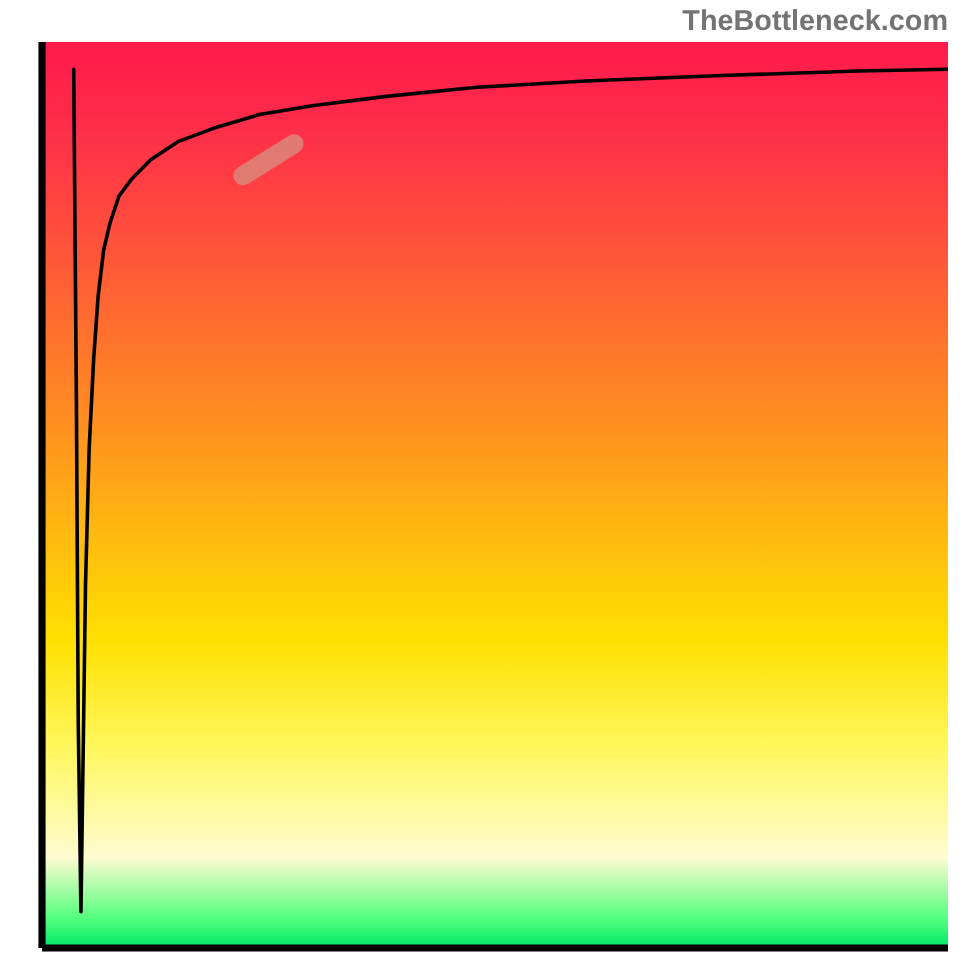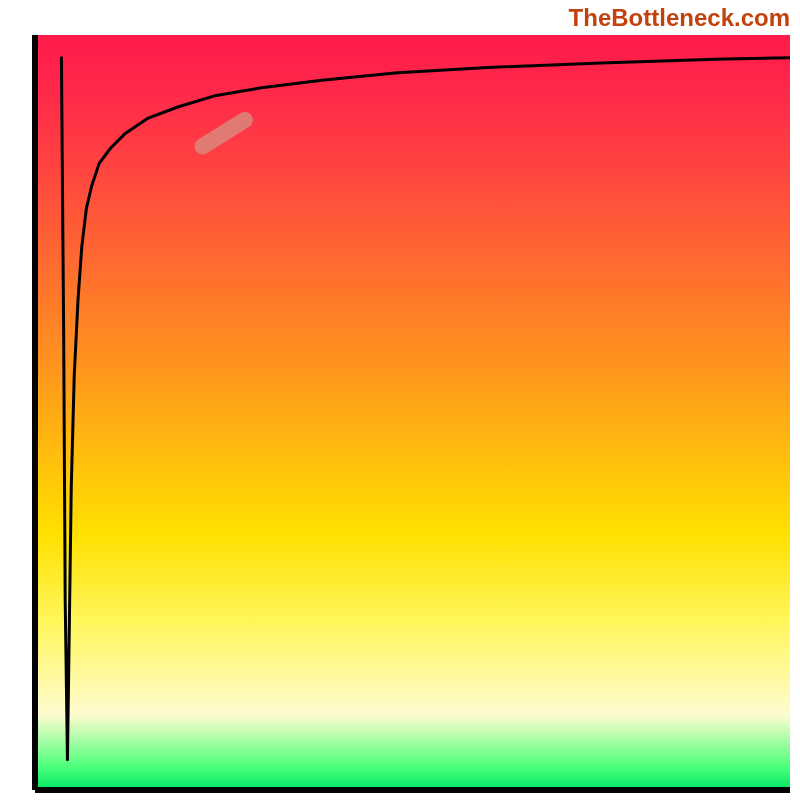--- a/index.html
+++ b/index.html
@@ -16,7 +16,7 @@
     font-family: Arial, Helvetica, sans-serif;
     font-size: 24px;
     font-weight: bold;
-    color: #c2410c;
+    color: #737373;
     z-index: 10;
   }
   .plot-area {

